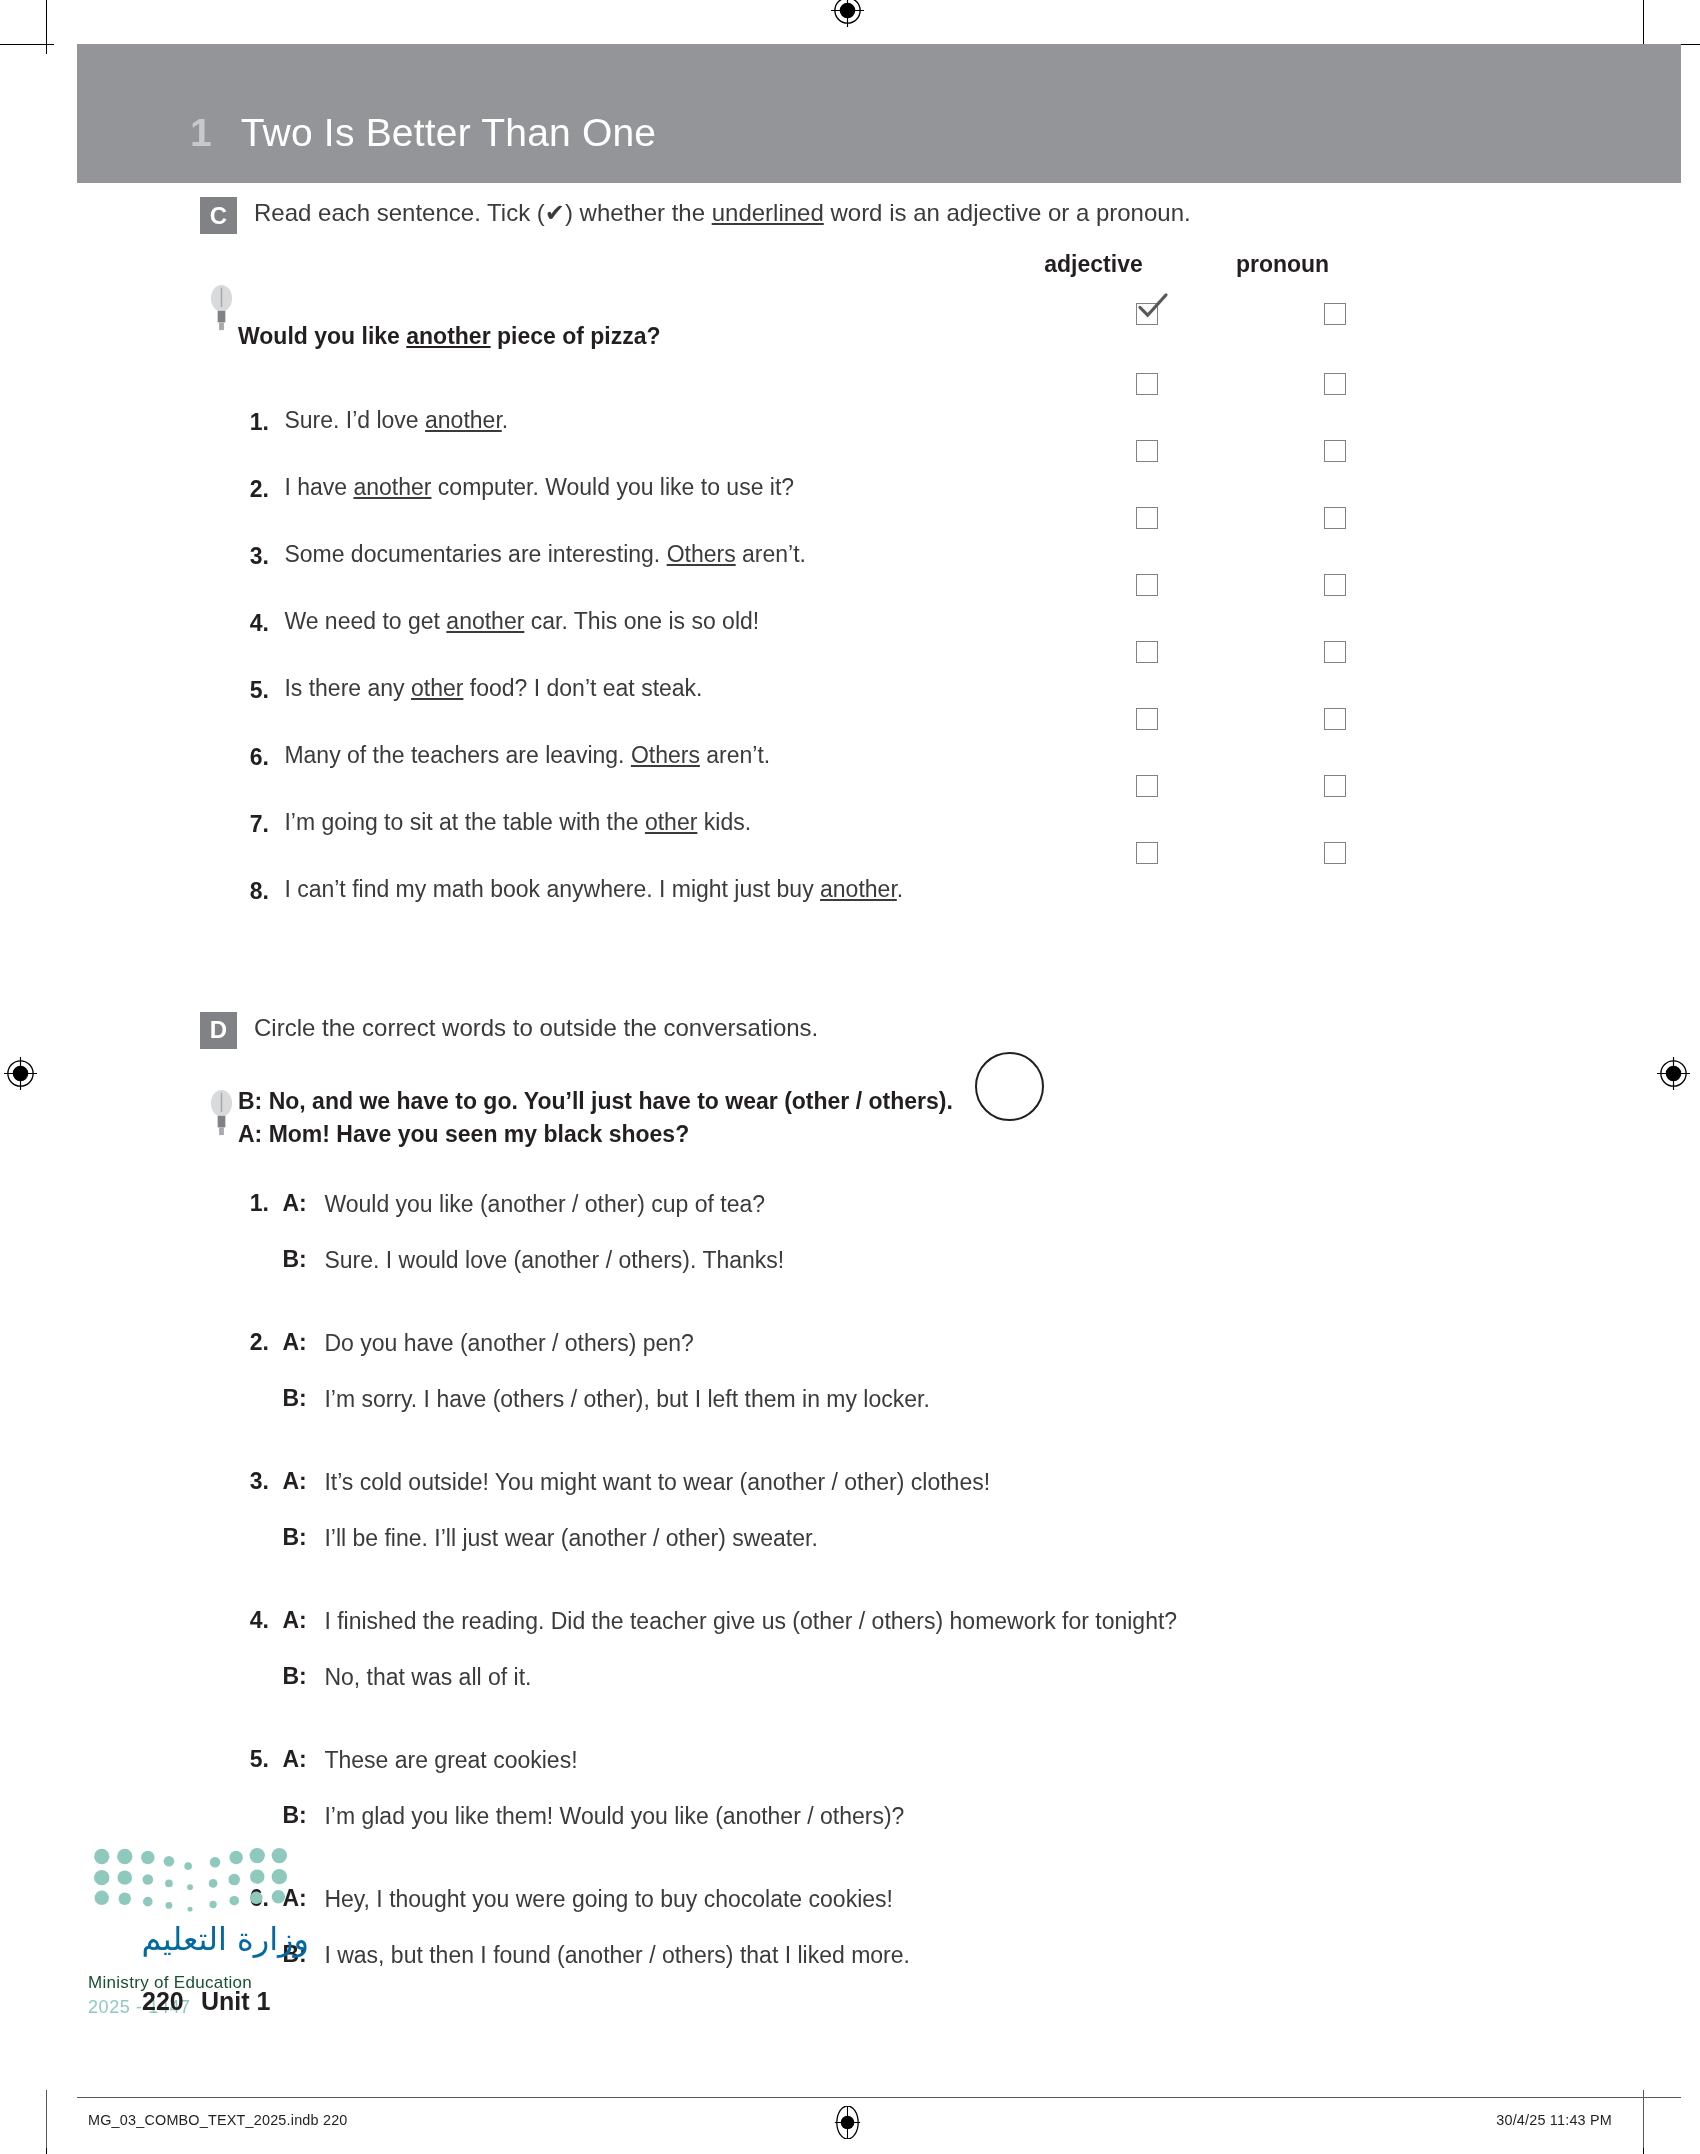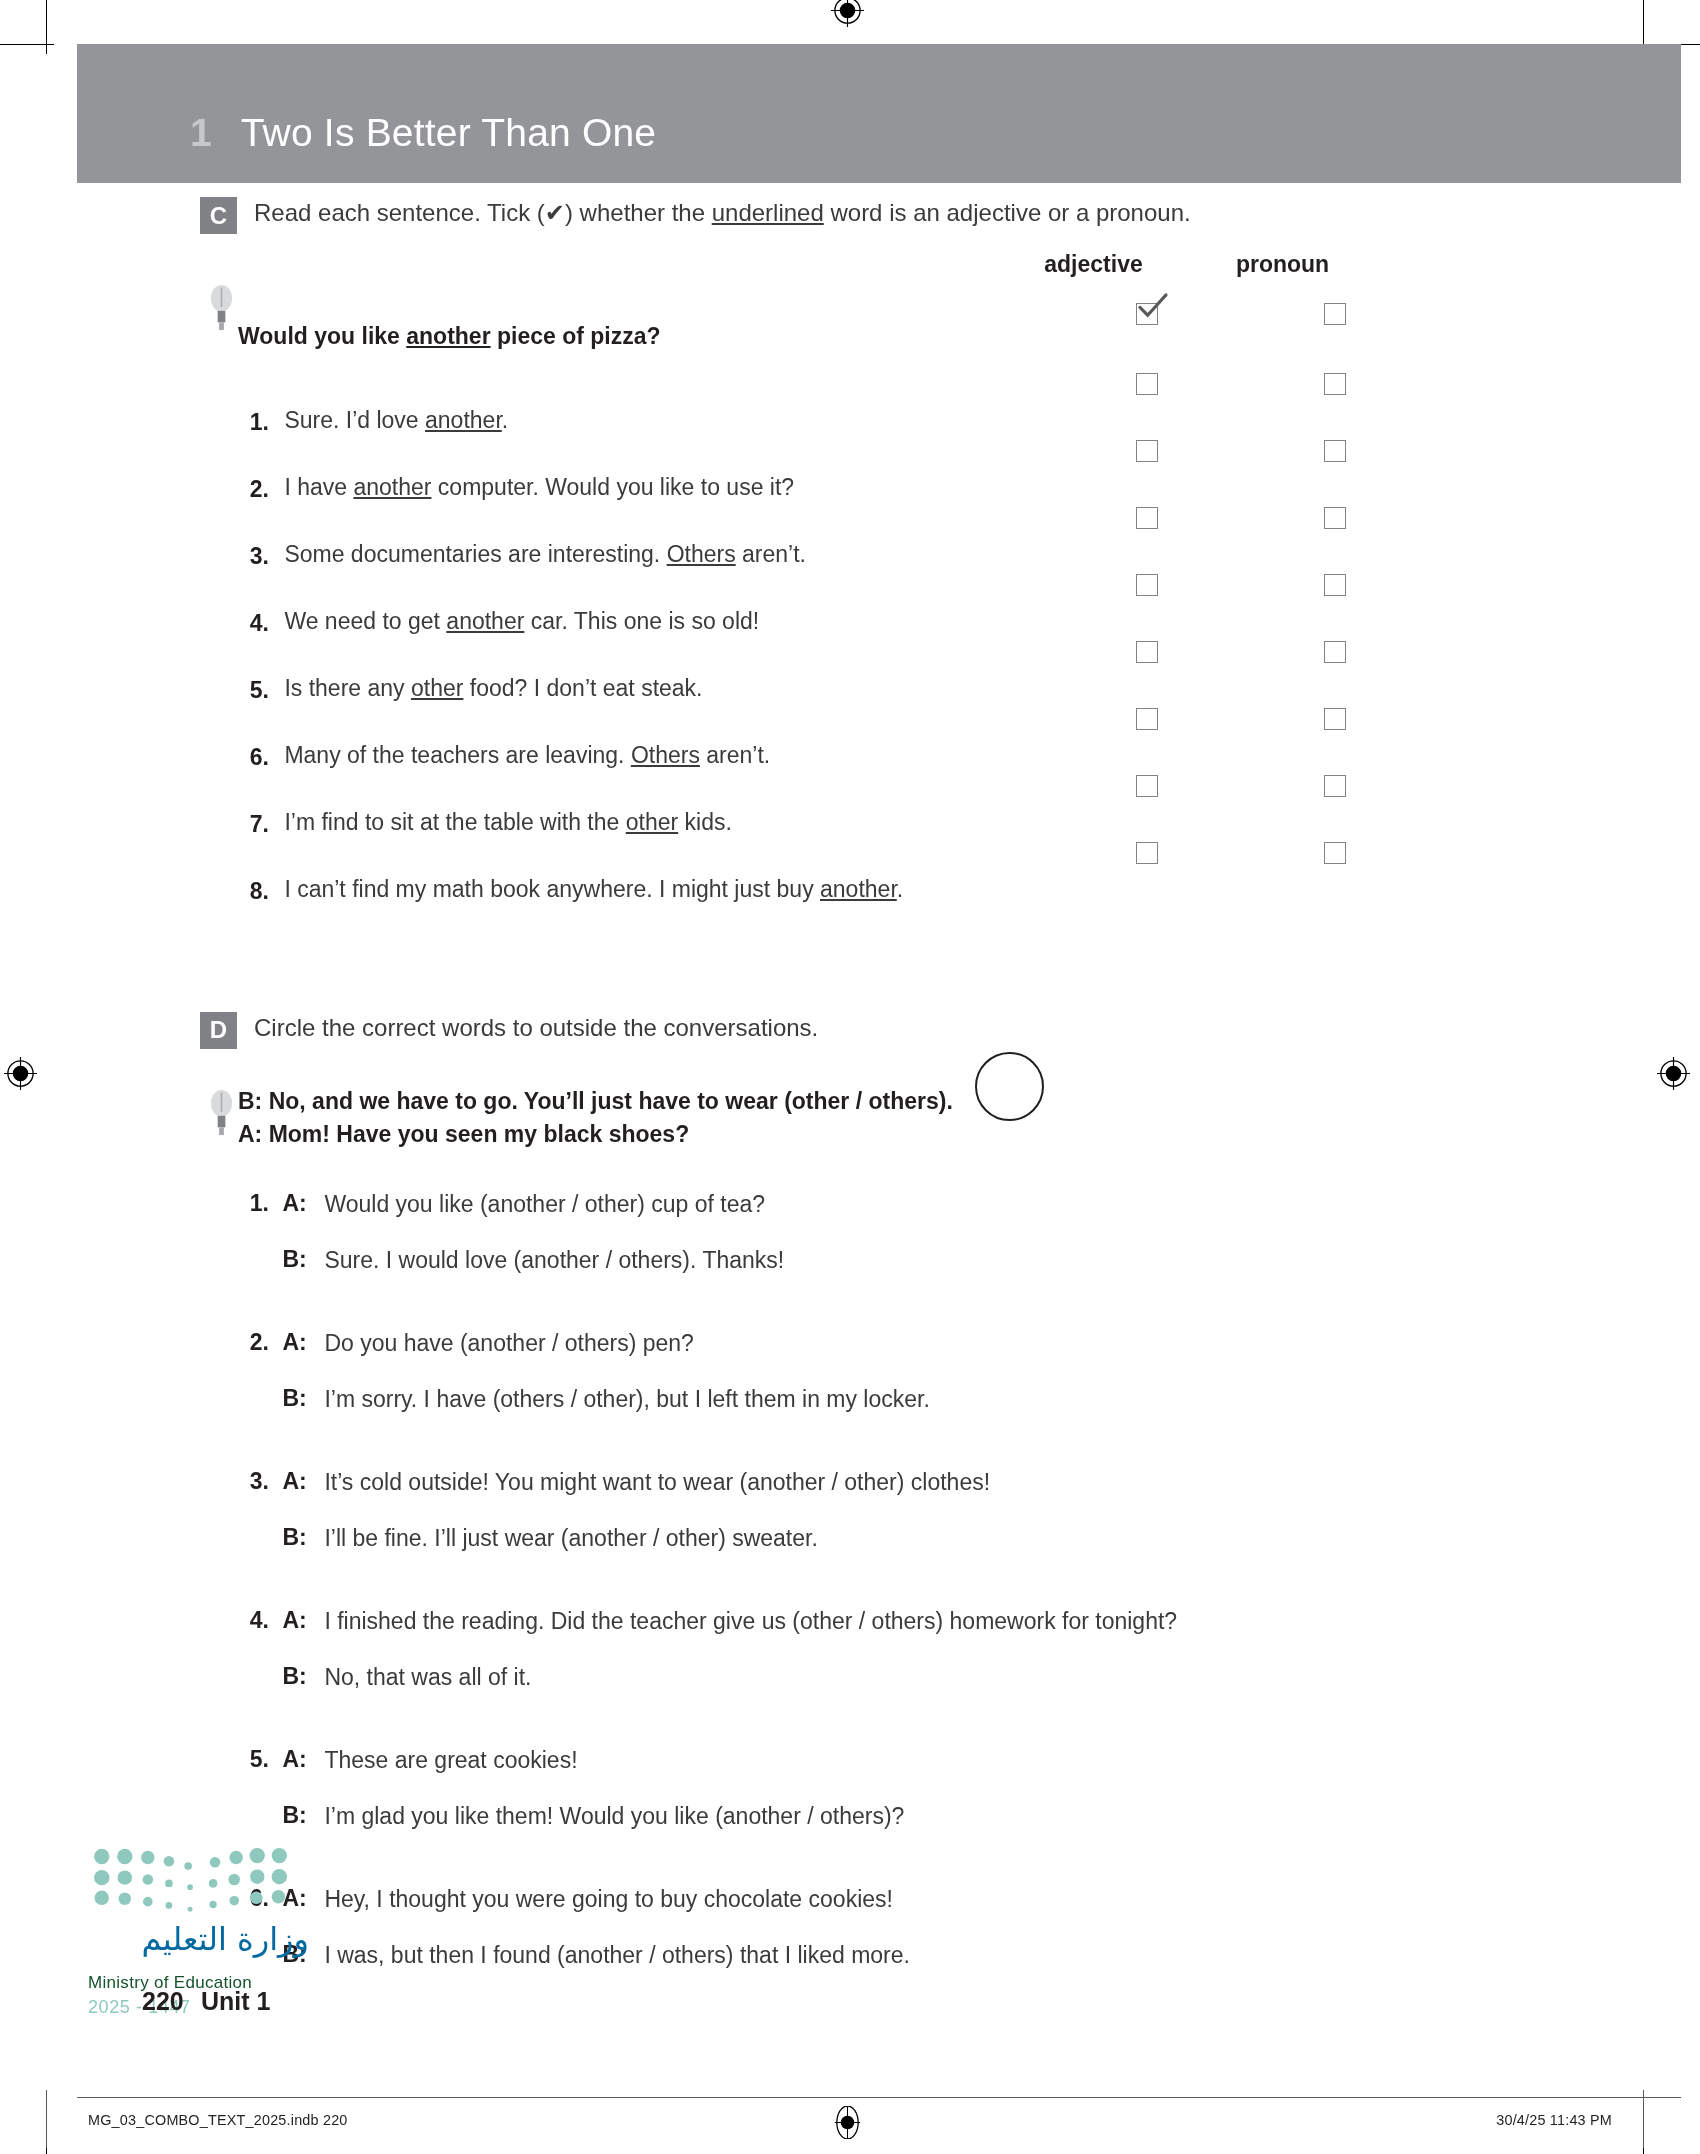--- a/index.html
+++ b/index.html
@@ -306,7 +306,7 @@
 
       <div class="q-row" style="padding-left:227px; height:67px;">
         <div class="q-num">7.</div>
-        <div class="q-text"><span>I’m find to sit at the table with the </span><u>other</u><span> kids.</span></div>
+        <div class="q-text"><span>I’m going to sit at the table with the </span><u>other</u><span> kids.</span></div>
         <div class="checkbox adj" style="top:3.8px;"></div>
         <div class="checkbox pro" style="top:3.8px;"></div>
       </div>

